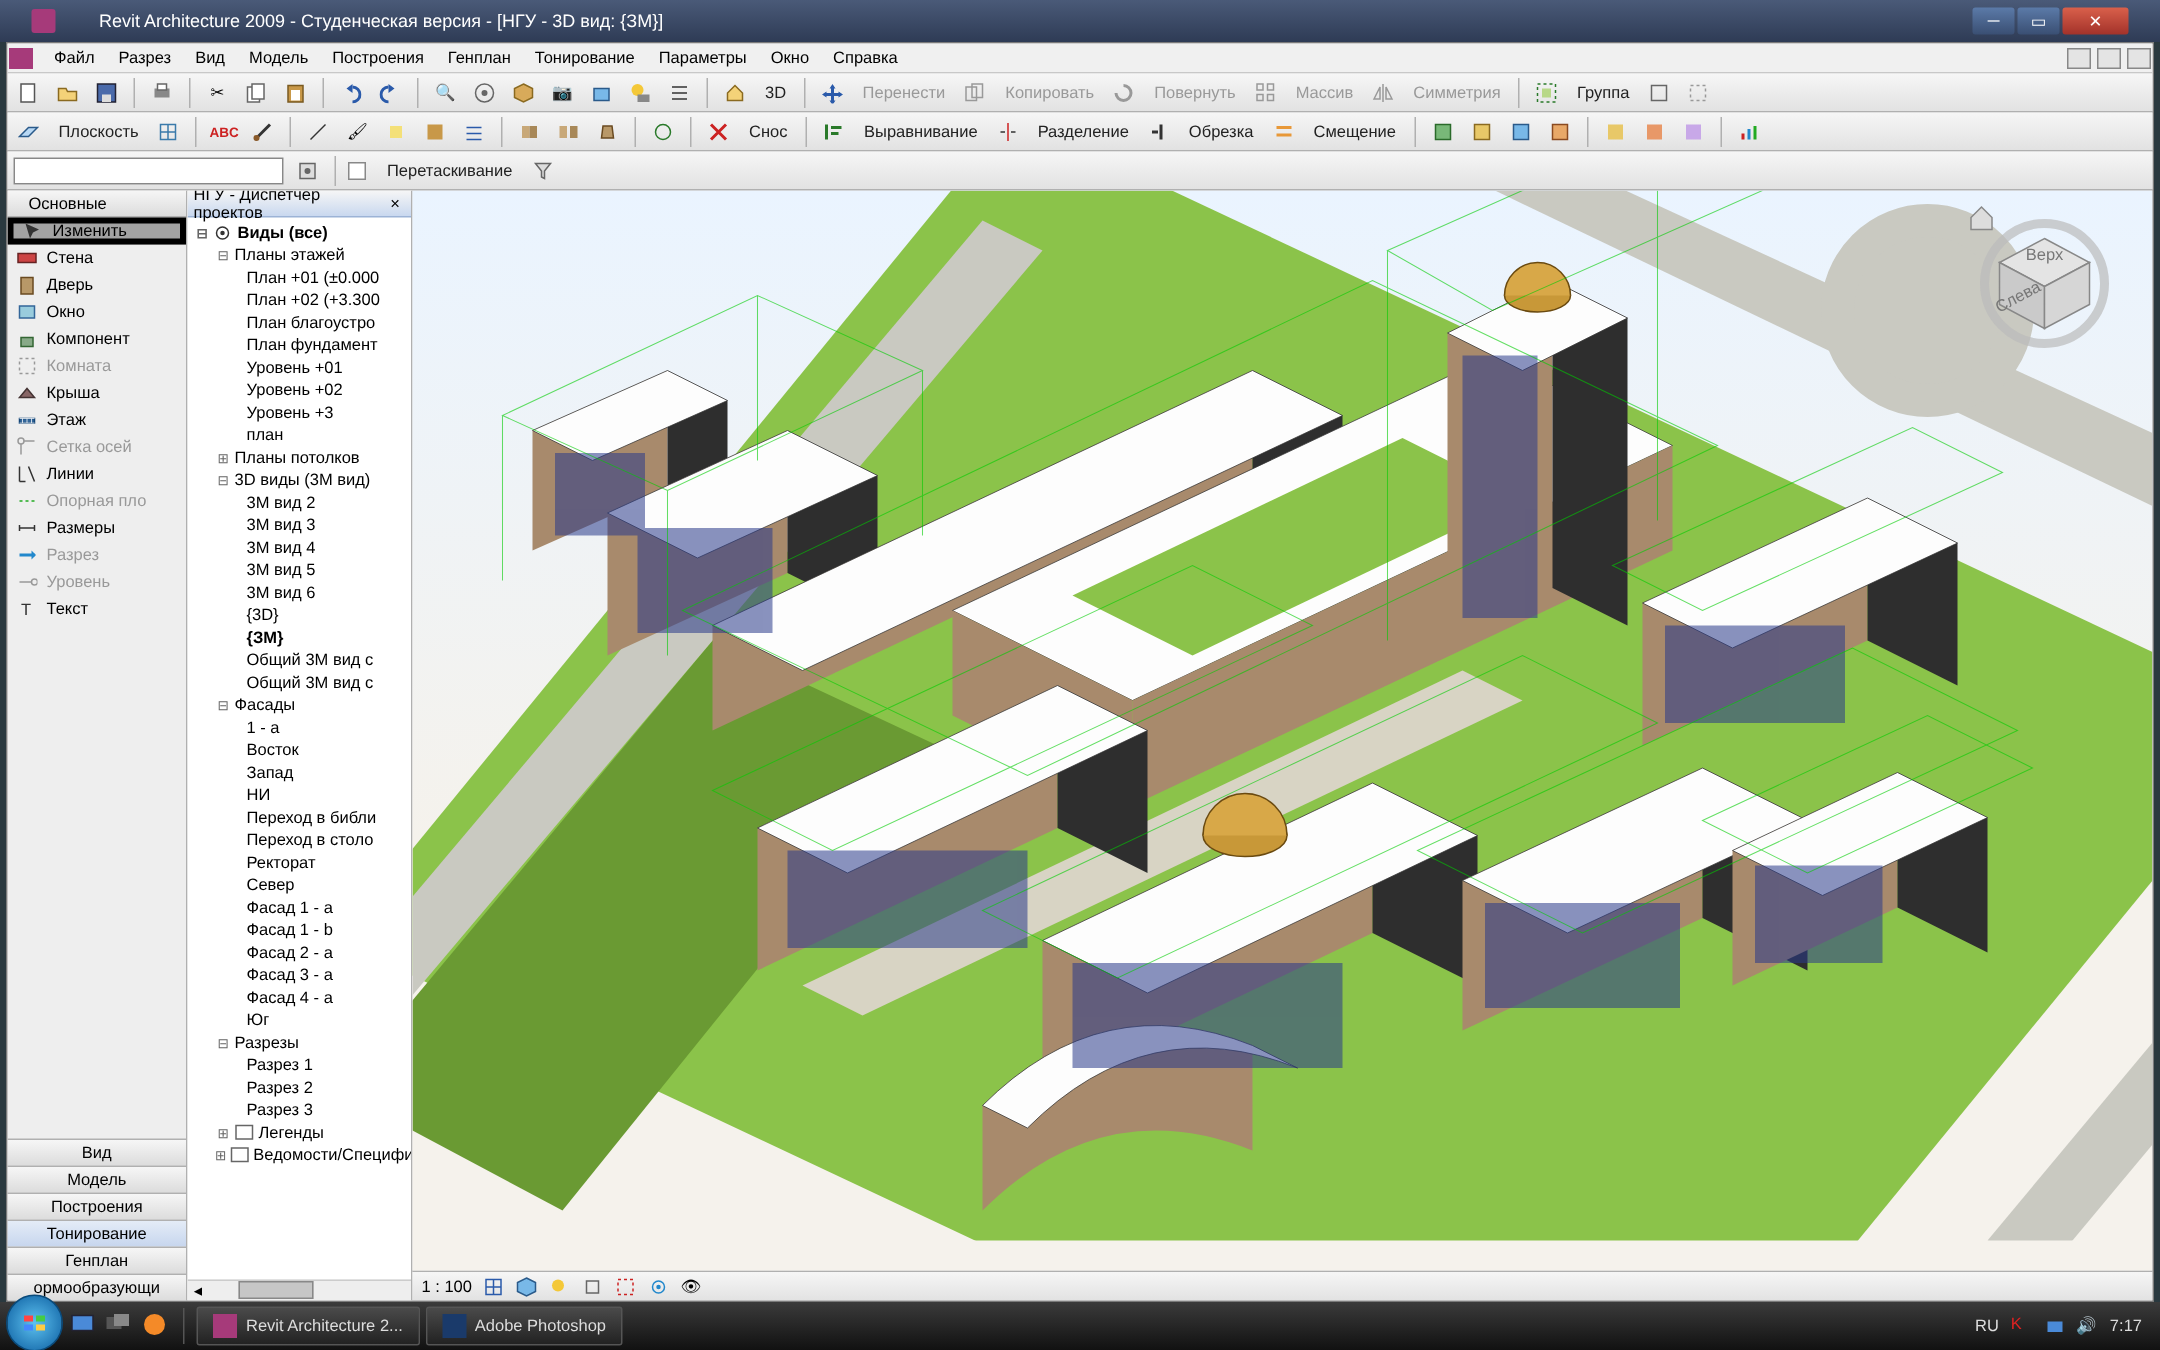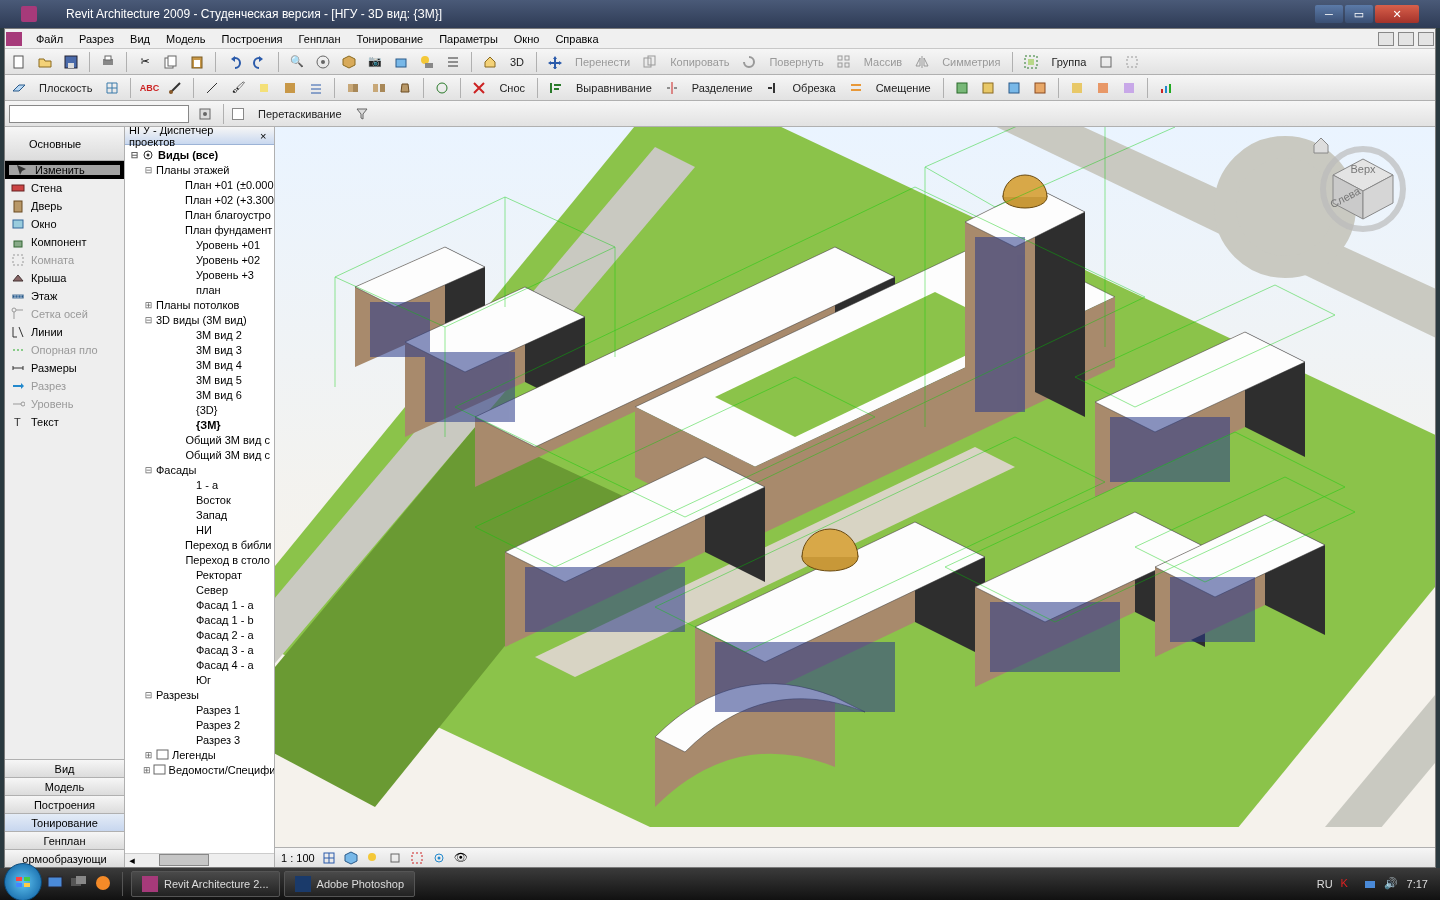--- a/index.html
+++ b/index.html
@@ -24,7 +24,7 @@
 .toolbar input[type=text] { width:180px; height:18px; border:1px solid #888; background:#fff; padding:0 4px; }
 .content { flex:1; display:flex; overflow:hidden; position:relative; }
 .designbar { width:120px; background:#eee; border-right:1px solid #b0b0b0; display:flex; flex-direction:column; }
-.designbar .tabhdr { height:34px; background:linear-gradient(#f6f6f6,#dcdcdc); border-bottom:1px solid #b0b0b0; padding:0 24px; display:flex; align-items:center; font-size:11px; }
+.designbar .tabhdr { height:18px; background:linear-gradient(#f6f6f6,#dcdcdc); border-bottom:1px solid #b0b0b0; padding:0 14px; display:flex; align-items:center; font-size:11px; }
 .designbar .tool { height:18px; padding-left:6px; display:flex; align-items:center; gap:6px; cursor:pointer; }
 .designbar .tool.active { background:#a3a3a3; border:4px solid #000000; }
 .designbar .tool.dim { color:#999; }

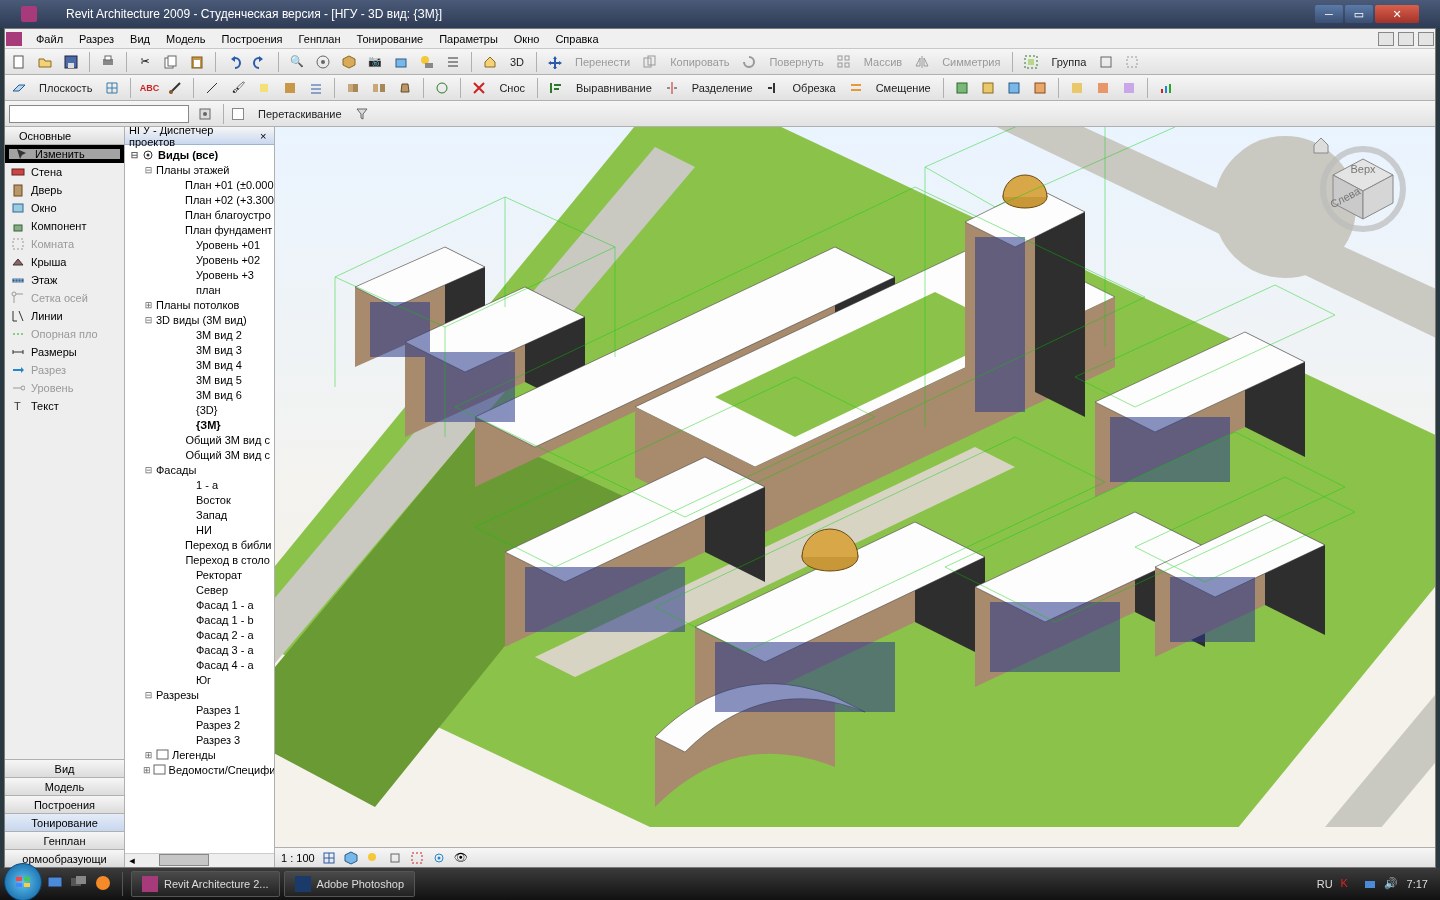--- a/index.html
+++ b/index.html
@@ -41,7 +41,7 @@
 .node .nico { width:14px; height:12px; margin-right:2px; display:inline-block; }
 .node.d0 { padding-left:2px; font-weight:bold; }
 .node.d1 { padding-left:16px; }
-.node.d2 { padding-left:56px; }
+.node.d2 { padding-left:24px; }
 .node.sel { font-weight:bold; }
 .browser .sb { height:14px; background:#eee; border-top:1px solid #ccc; display:flex; }
 .browser .sb .thumb { background:#c6c6c6; border:1px solid #888; width:50px; height:12px; margin-left:20px; }

